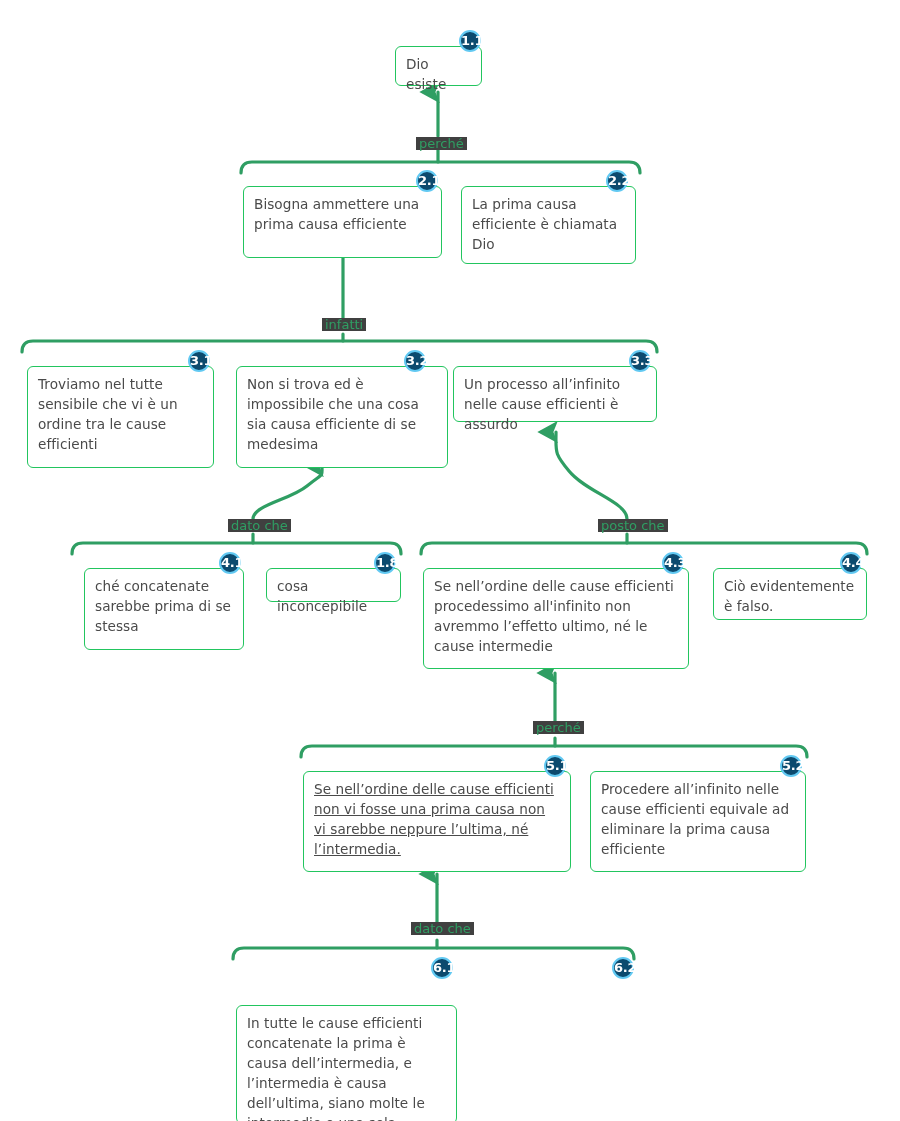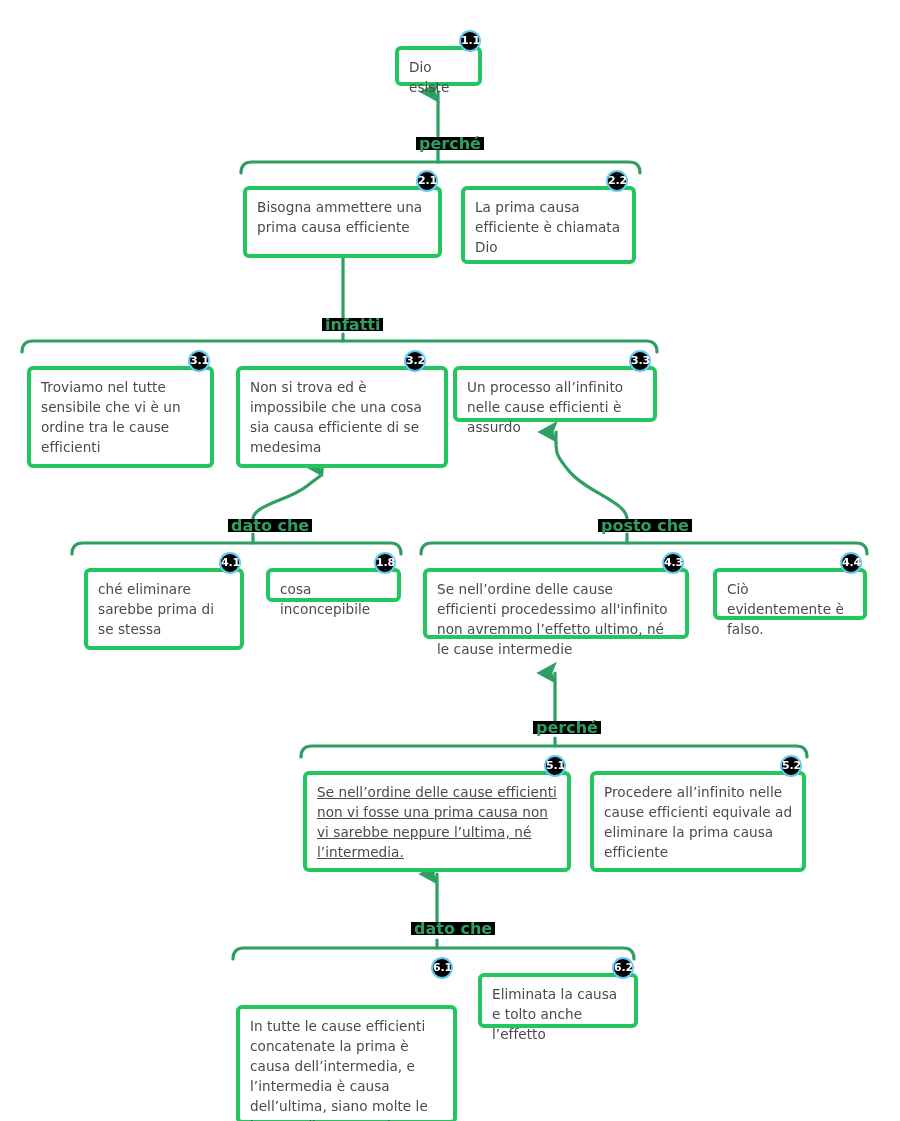--- a/index.html
+++ b/index.html
@@ -34,10 +34,10 @@
     width:22px;height:22px;
     box-sizing:border-box;
     border-radius:50%;
-    background:#000000;
+    background:#0c4a6e;
     border:2.4px solid #62c9f2;
     color:#ffffff;
-    font-size:11px;
+    font-size:13px;
     font-weight:700;
     line-height:17px;
     text-align:center;

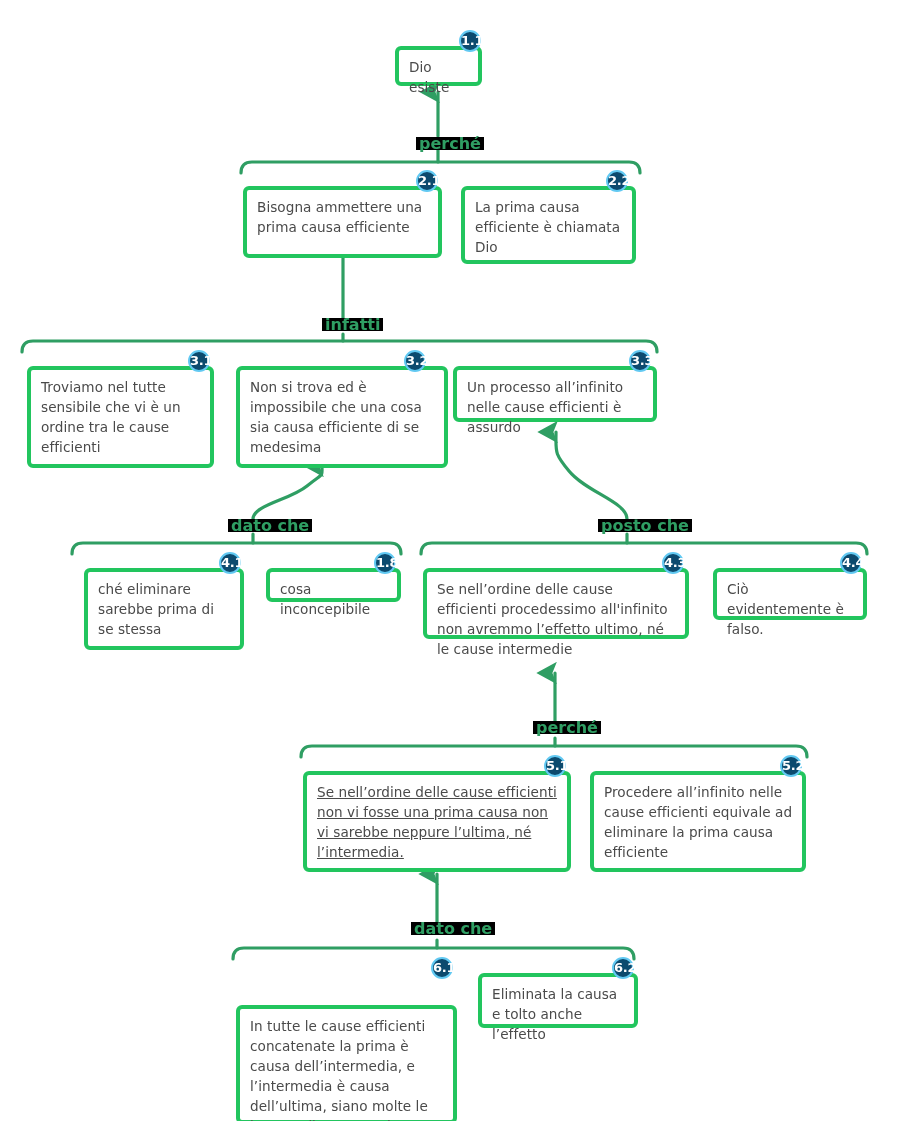--- a/index.html
+++ b/index.html
@@ -17,7 +17,7 @@
   .box{
     position:absolute;
     box-sizing:border-box;
-    border:4px solid #22c55e;
+    border:1px solid #22c55e;
     border-radius:6px;
     background:#ffffff;
     color:#4a4a4a;

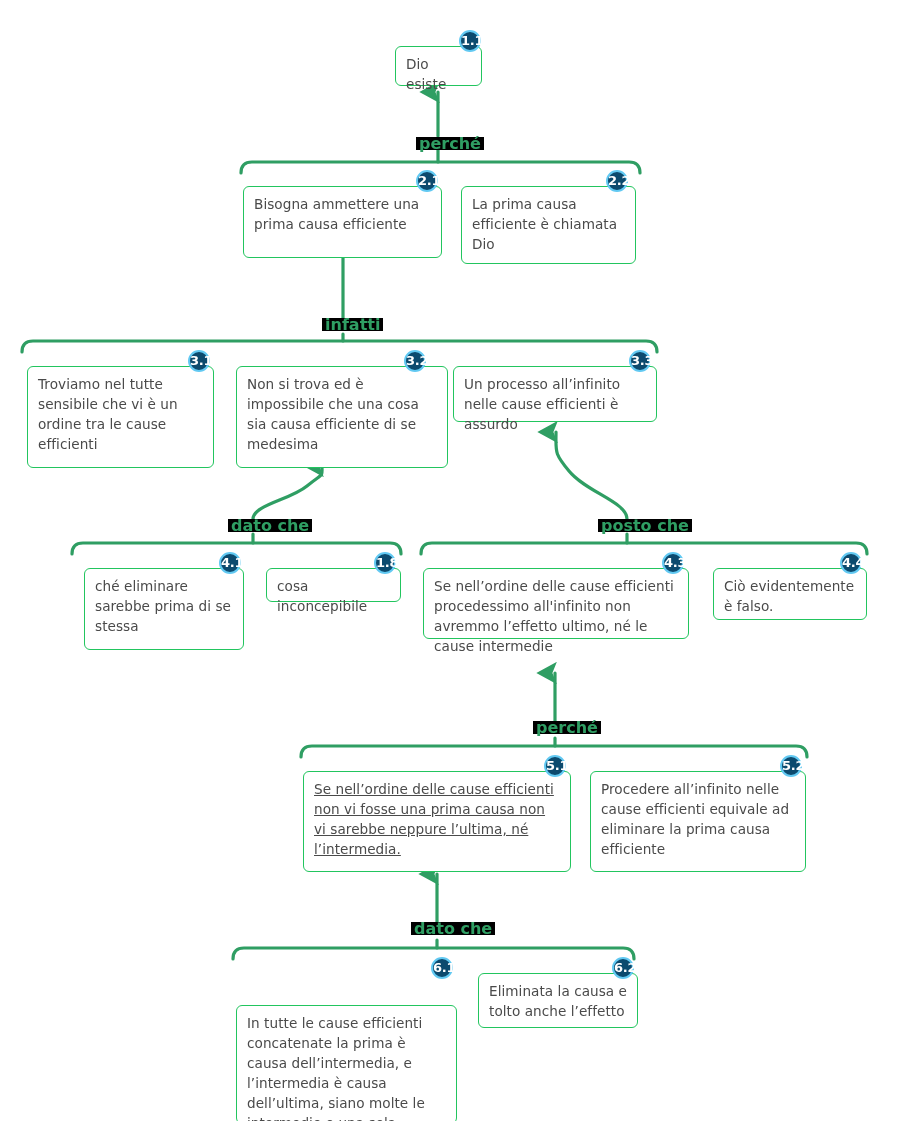--- a/index.html
+++ b/index.html
@@ -49,13 +49,12 @@
   .rel{
     position:absolute;
     color:#2f9e63;
-    font-size:16px;
+    font-size:13px;
     line-height:13px;
     white-space:nowrap;
-    background:#000000;
+    background:#404040;
     padding:0 3px;
     z-index:4;
-    font-weight:bold;
   }
 </style>
 </head>

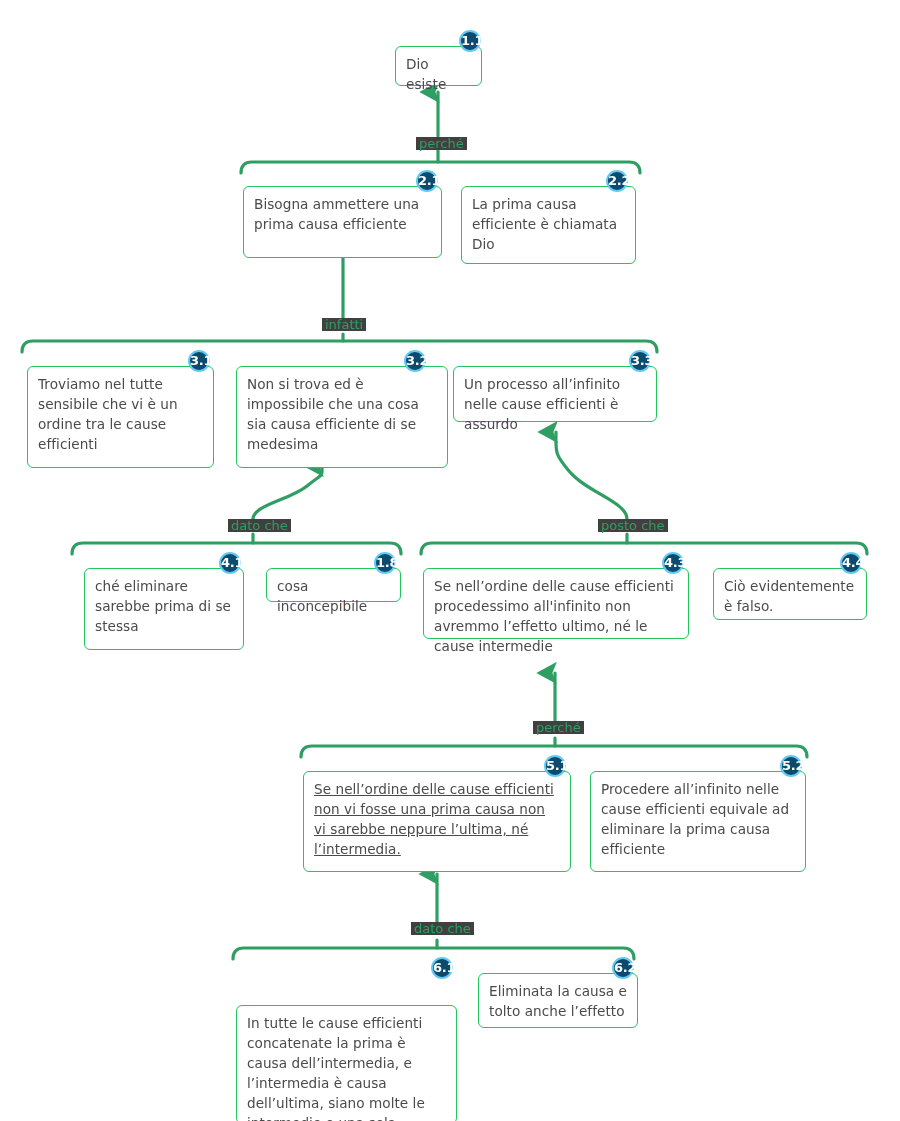--- a/index.html
+++ b/index.html
@@ -135,7 +135,7 @@
   <div class="badge" style="left:629px;top:350px;">3.3</div>
 
   <div class="box" style="left:84px;top:568px;width:160px;height:82px;">
-    <span class="txt">ché eliminare sarebbe prima di se stessa</span>
+    <span class="txt">ché concatenate sarebbe prima di se stessa</span>
   </div>
   <div class="badge" style="left:219px;top:552px;">4.1</div>
 

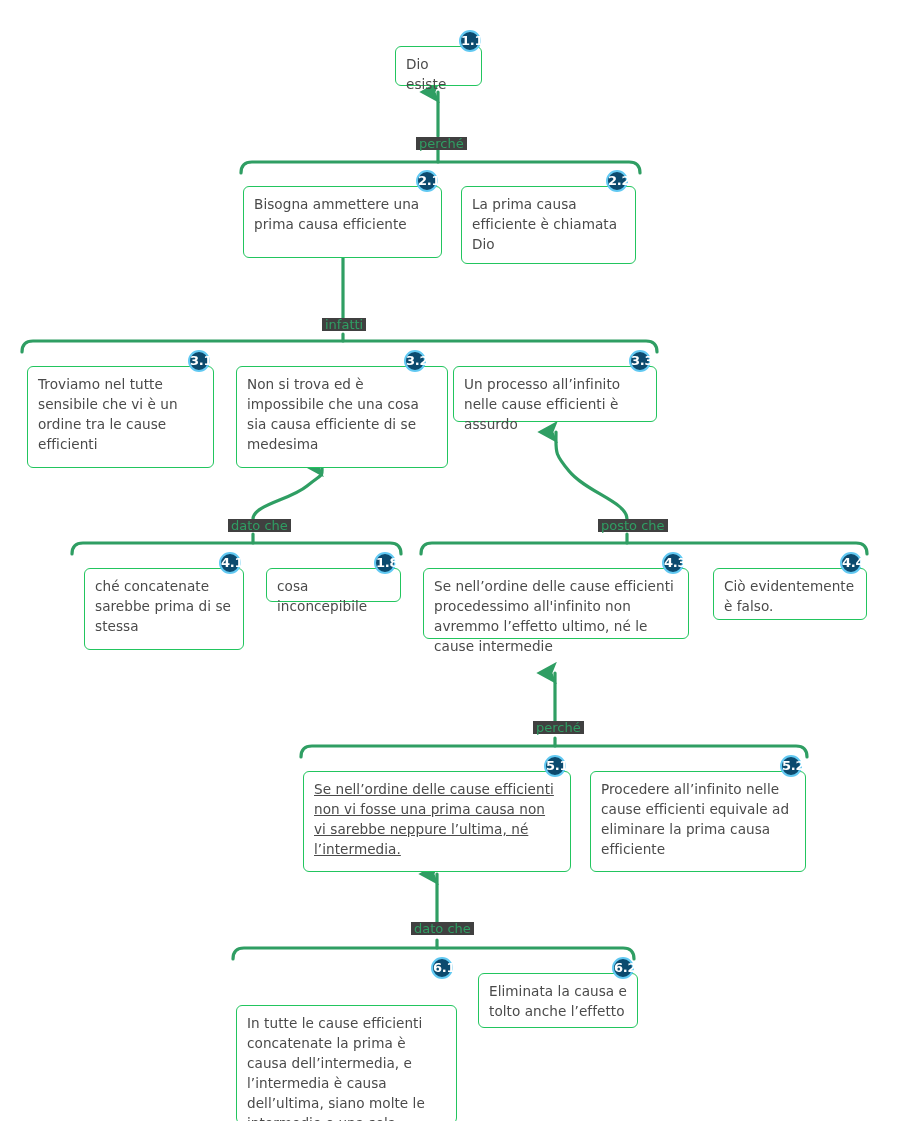--- a/index.html
+++ b/index.html
@@ -144,7 +144,7 @@
   </div>
   <div class="badge" style="left:374px;top:552px;">1.8</div>
 
-  <div class="box" style="left:423px;top:568px;width:266px;height:71px;">
+  <div class="box" style="left:423px;top:568px;width:266px;height:101px;">
     <span class="txt">Se nell’ordine delle cause efficienti procedessimo all'infinito non avremmo l’effetto ultimo, né le cause intermedie</span>
   </div>
   <div class="badge" style="left:662px;top:552px;">4.3</div>

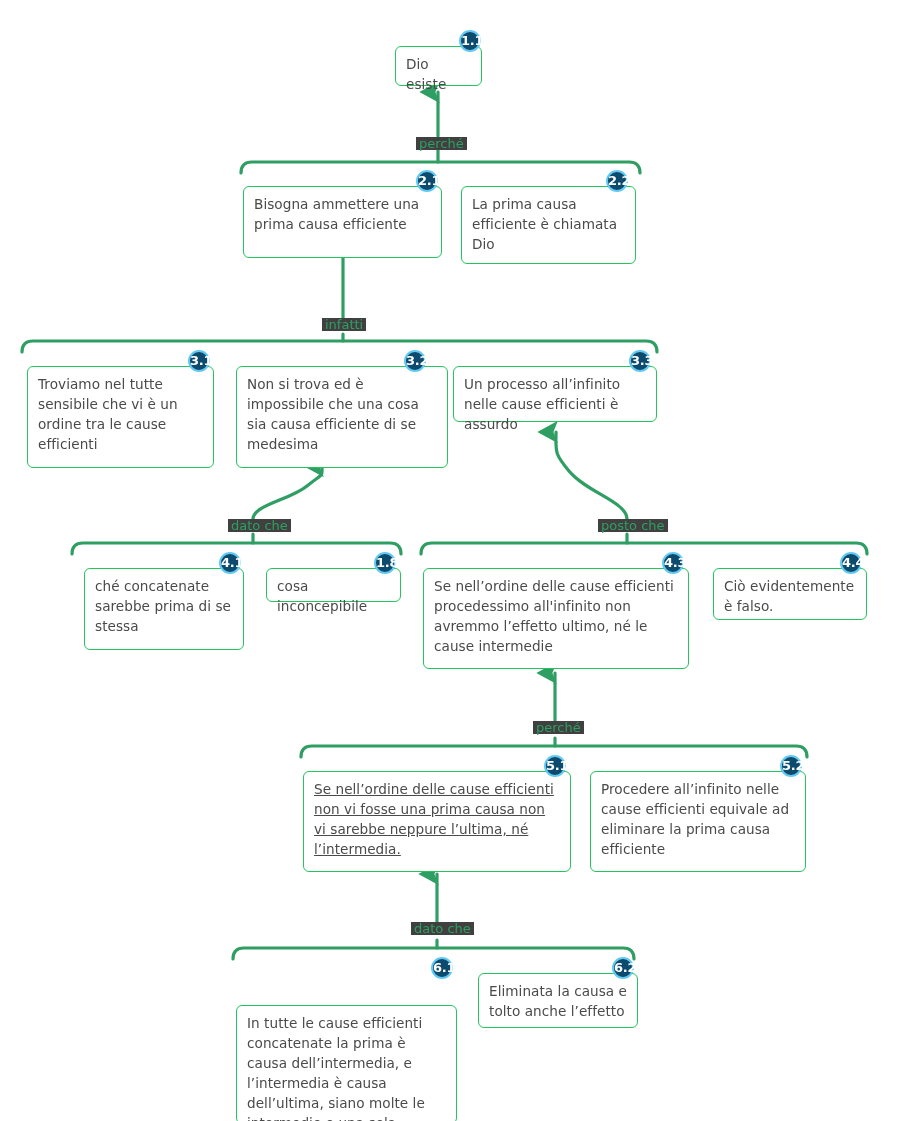--- a/index.html
+++ b/index.html
@@ -169,9 +169,6 @@
   </div>
   <div class="badge" style="left:431px;top:957px;">6.1</div>
 
-  <div class="box" style="left:478px;top:973px;width:160px;height:55px;">
-    <span class="txt">Eliminata la causa e tolto anche l’effetto</span>
-  </div>
   <div class="badge" style="left:612px;top:957px;">6.2</div>
 
 </div>

